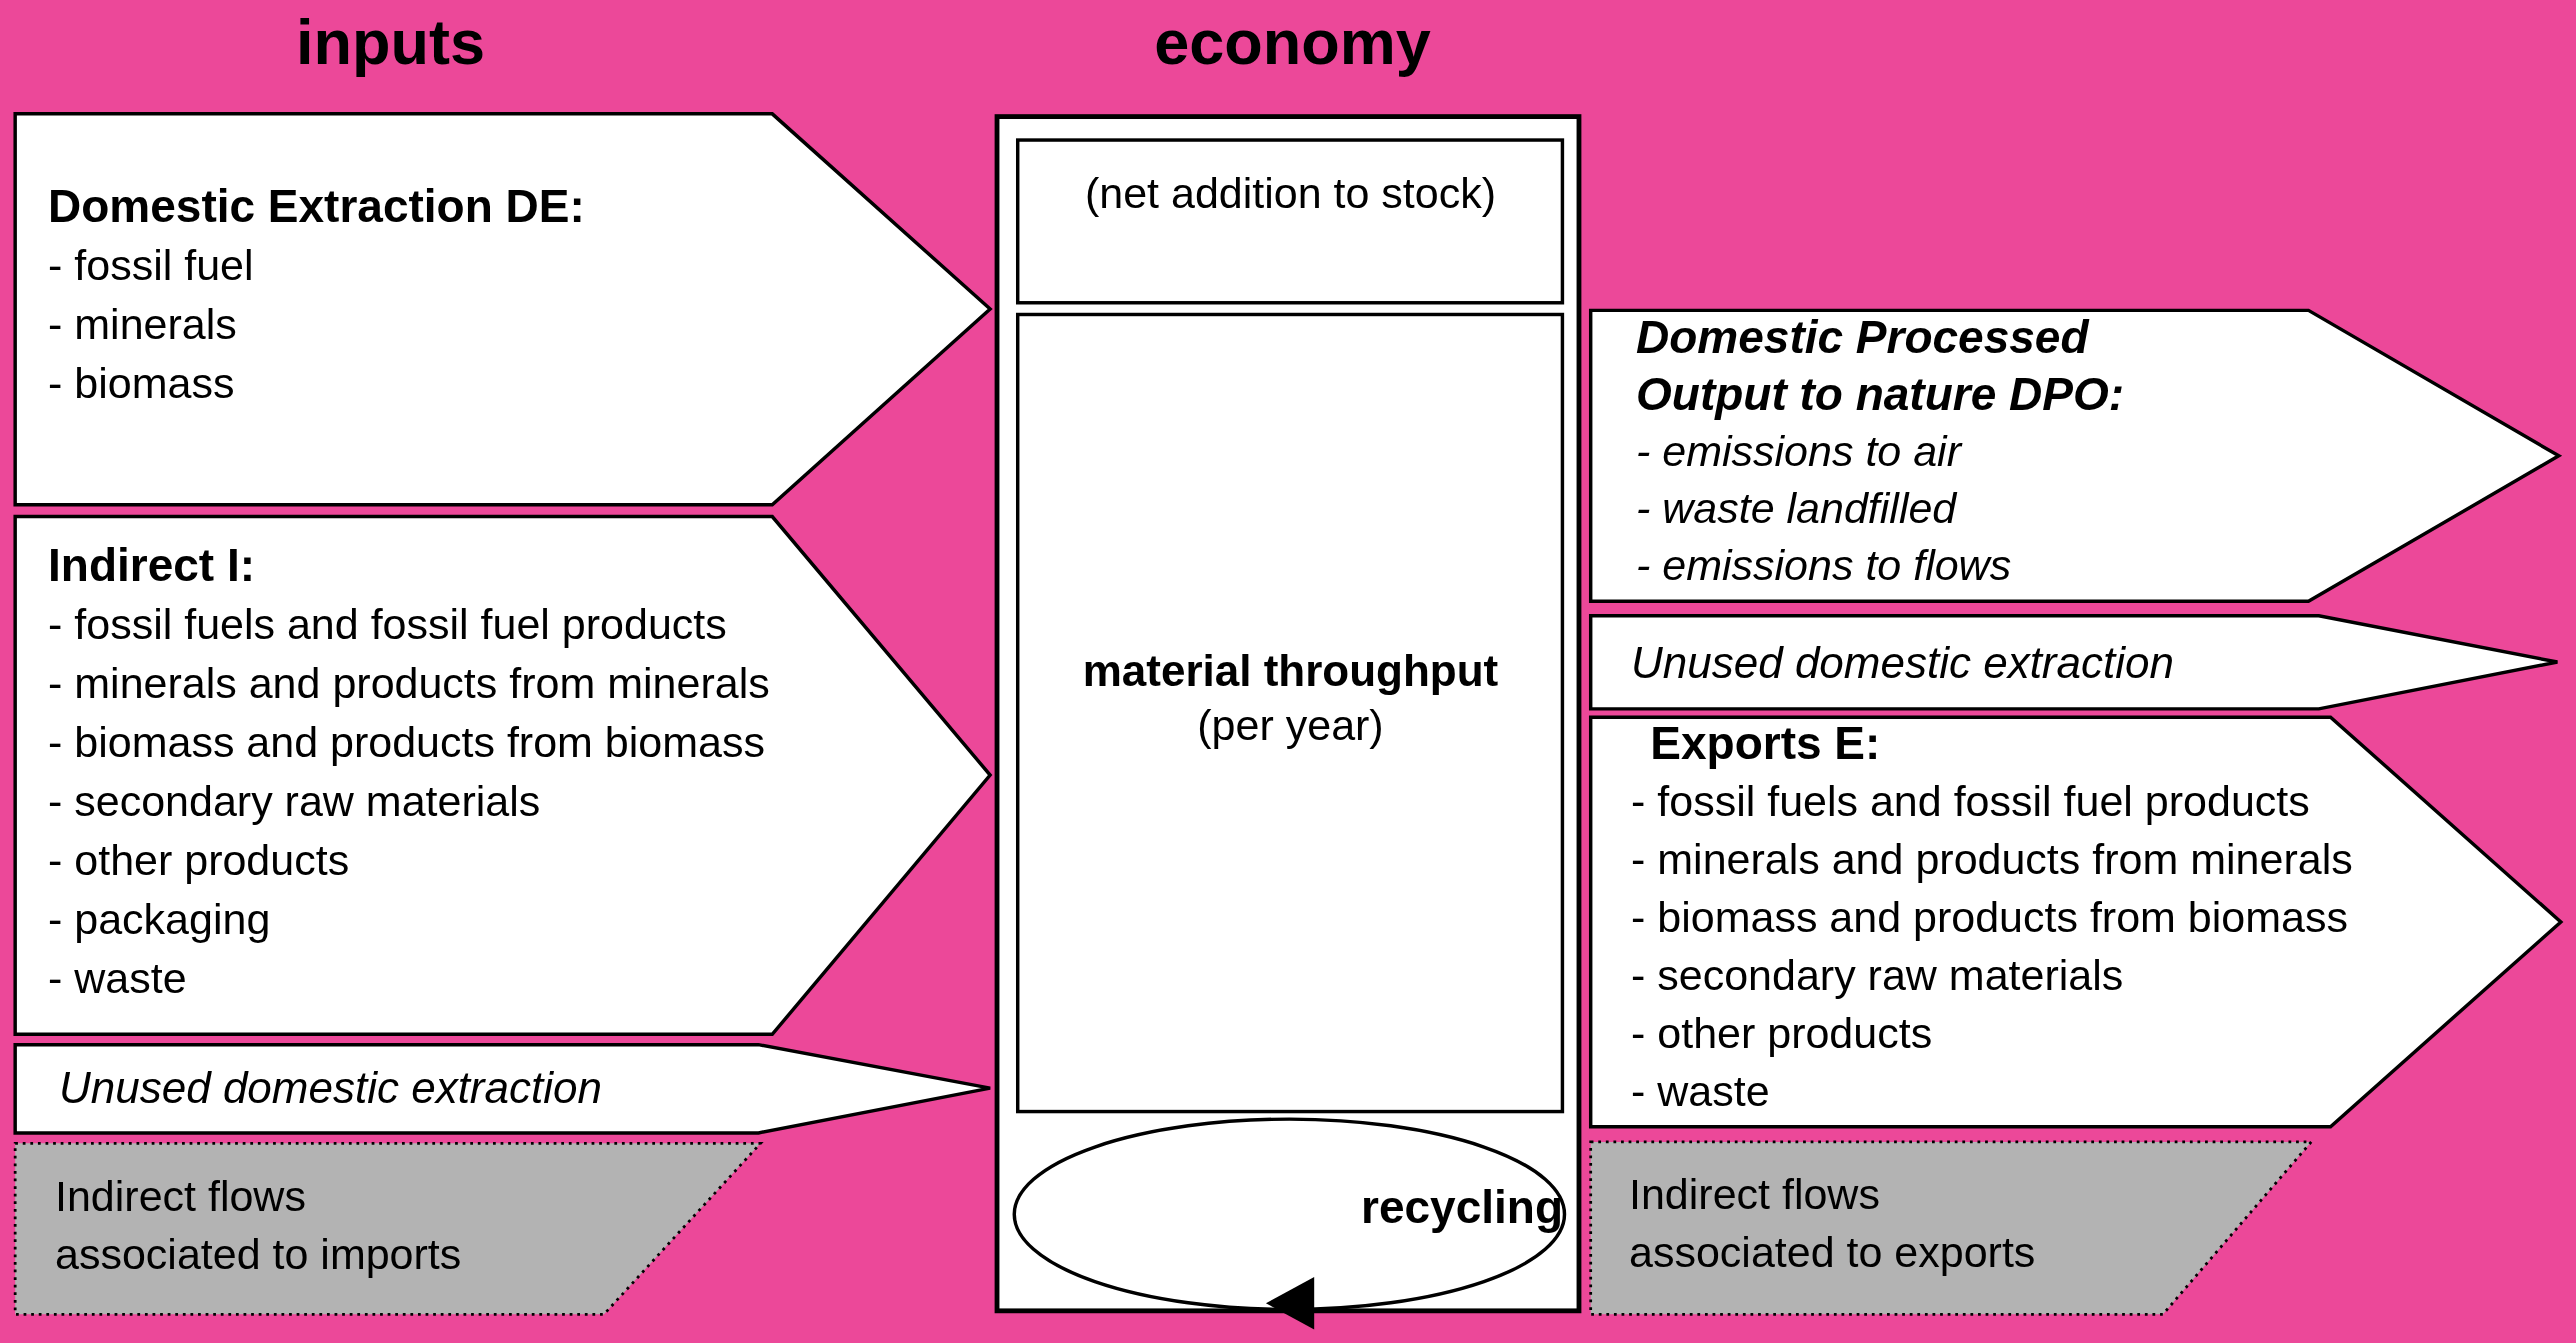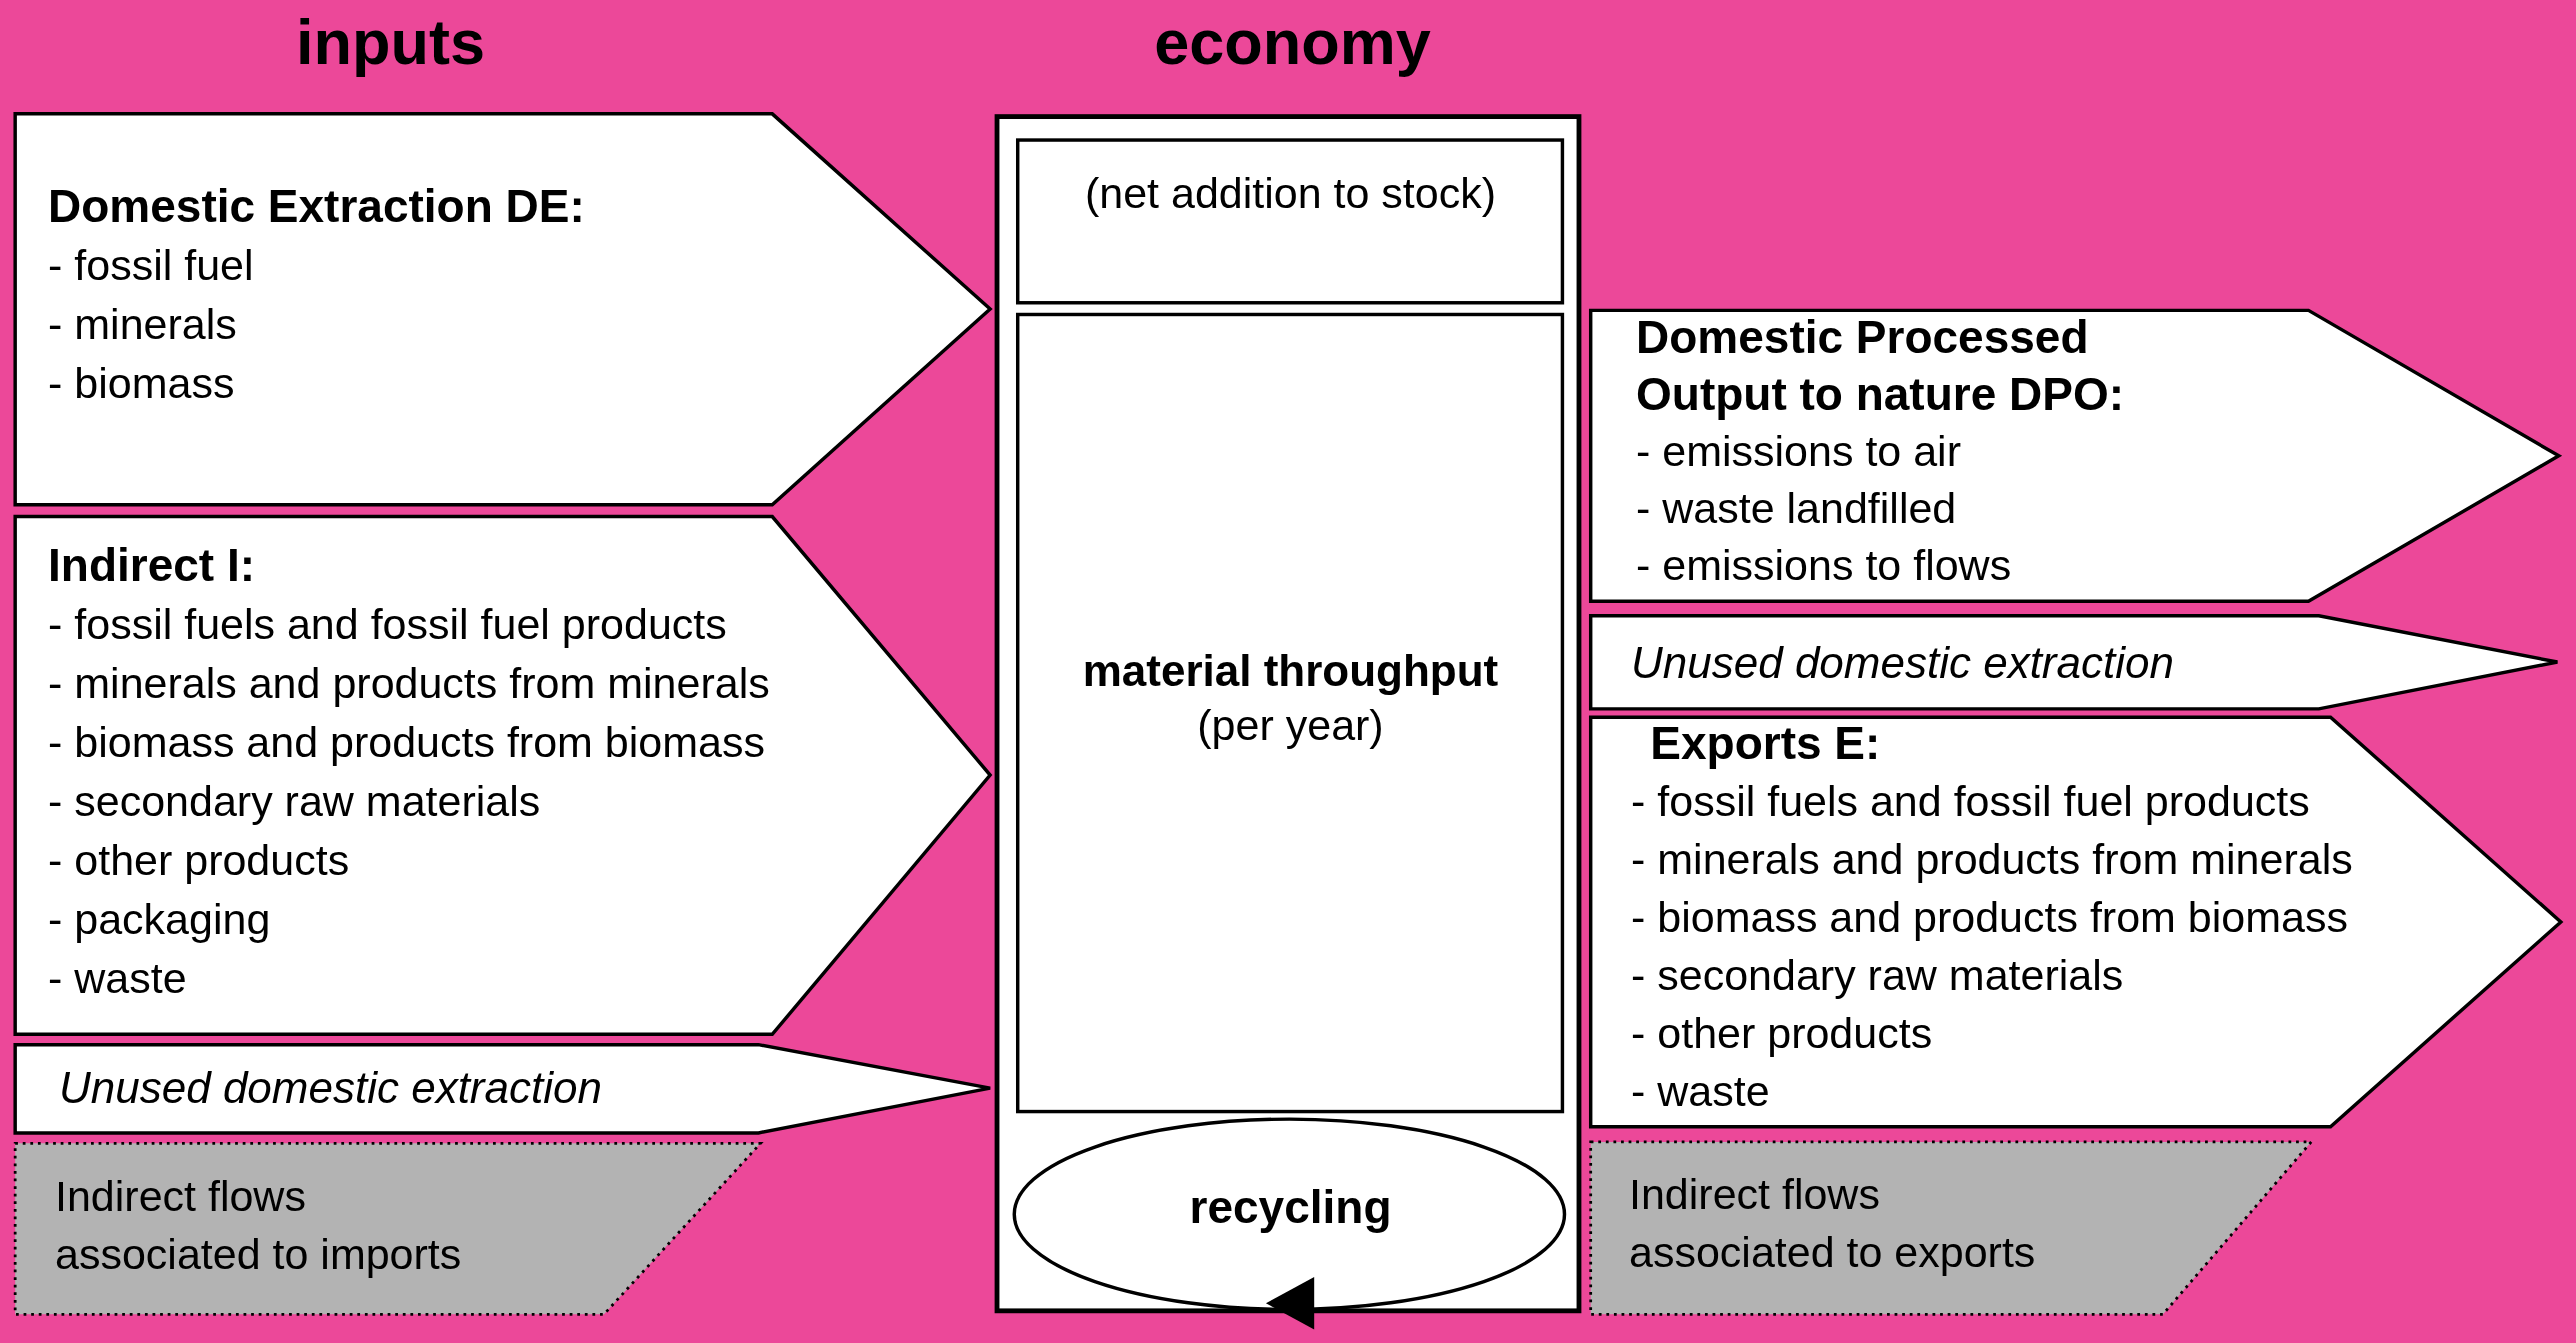--- a/index.html
+++ b/index.html
@@ -92,7 +92,7 @@
 
   <div class="abs ctr lh84 bigctr" style="left:1018px; top:1180px; width:545px;">recycling</div>
 
-  <div class="abs lh82" style="left:1636px; top:309px;">
+  <div class="abs lh82" style="left:1636px; top:309px;font-style:italic;">
     <div class="title">Domestic Processed</div>
     <div class="title">Output to nature DPO:</div>
     <div class="item">- emissions to air</div>

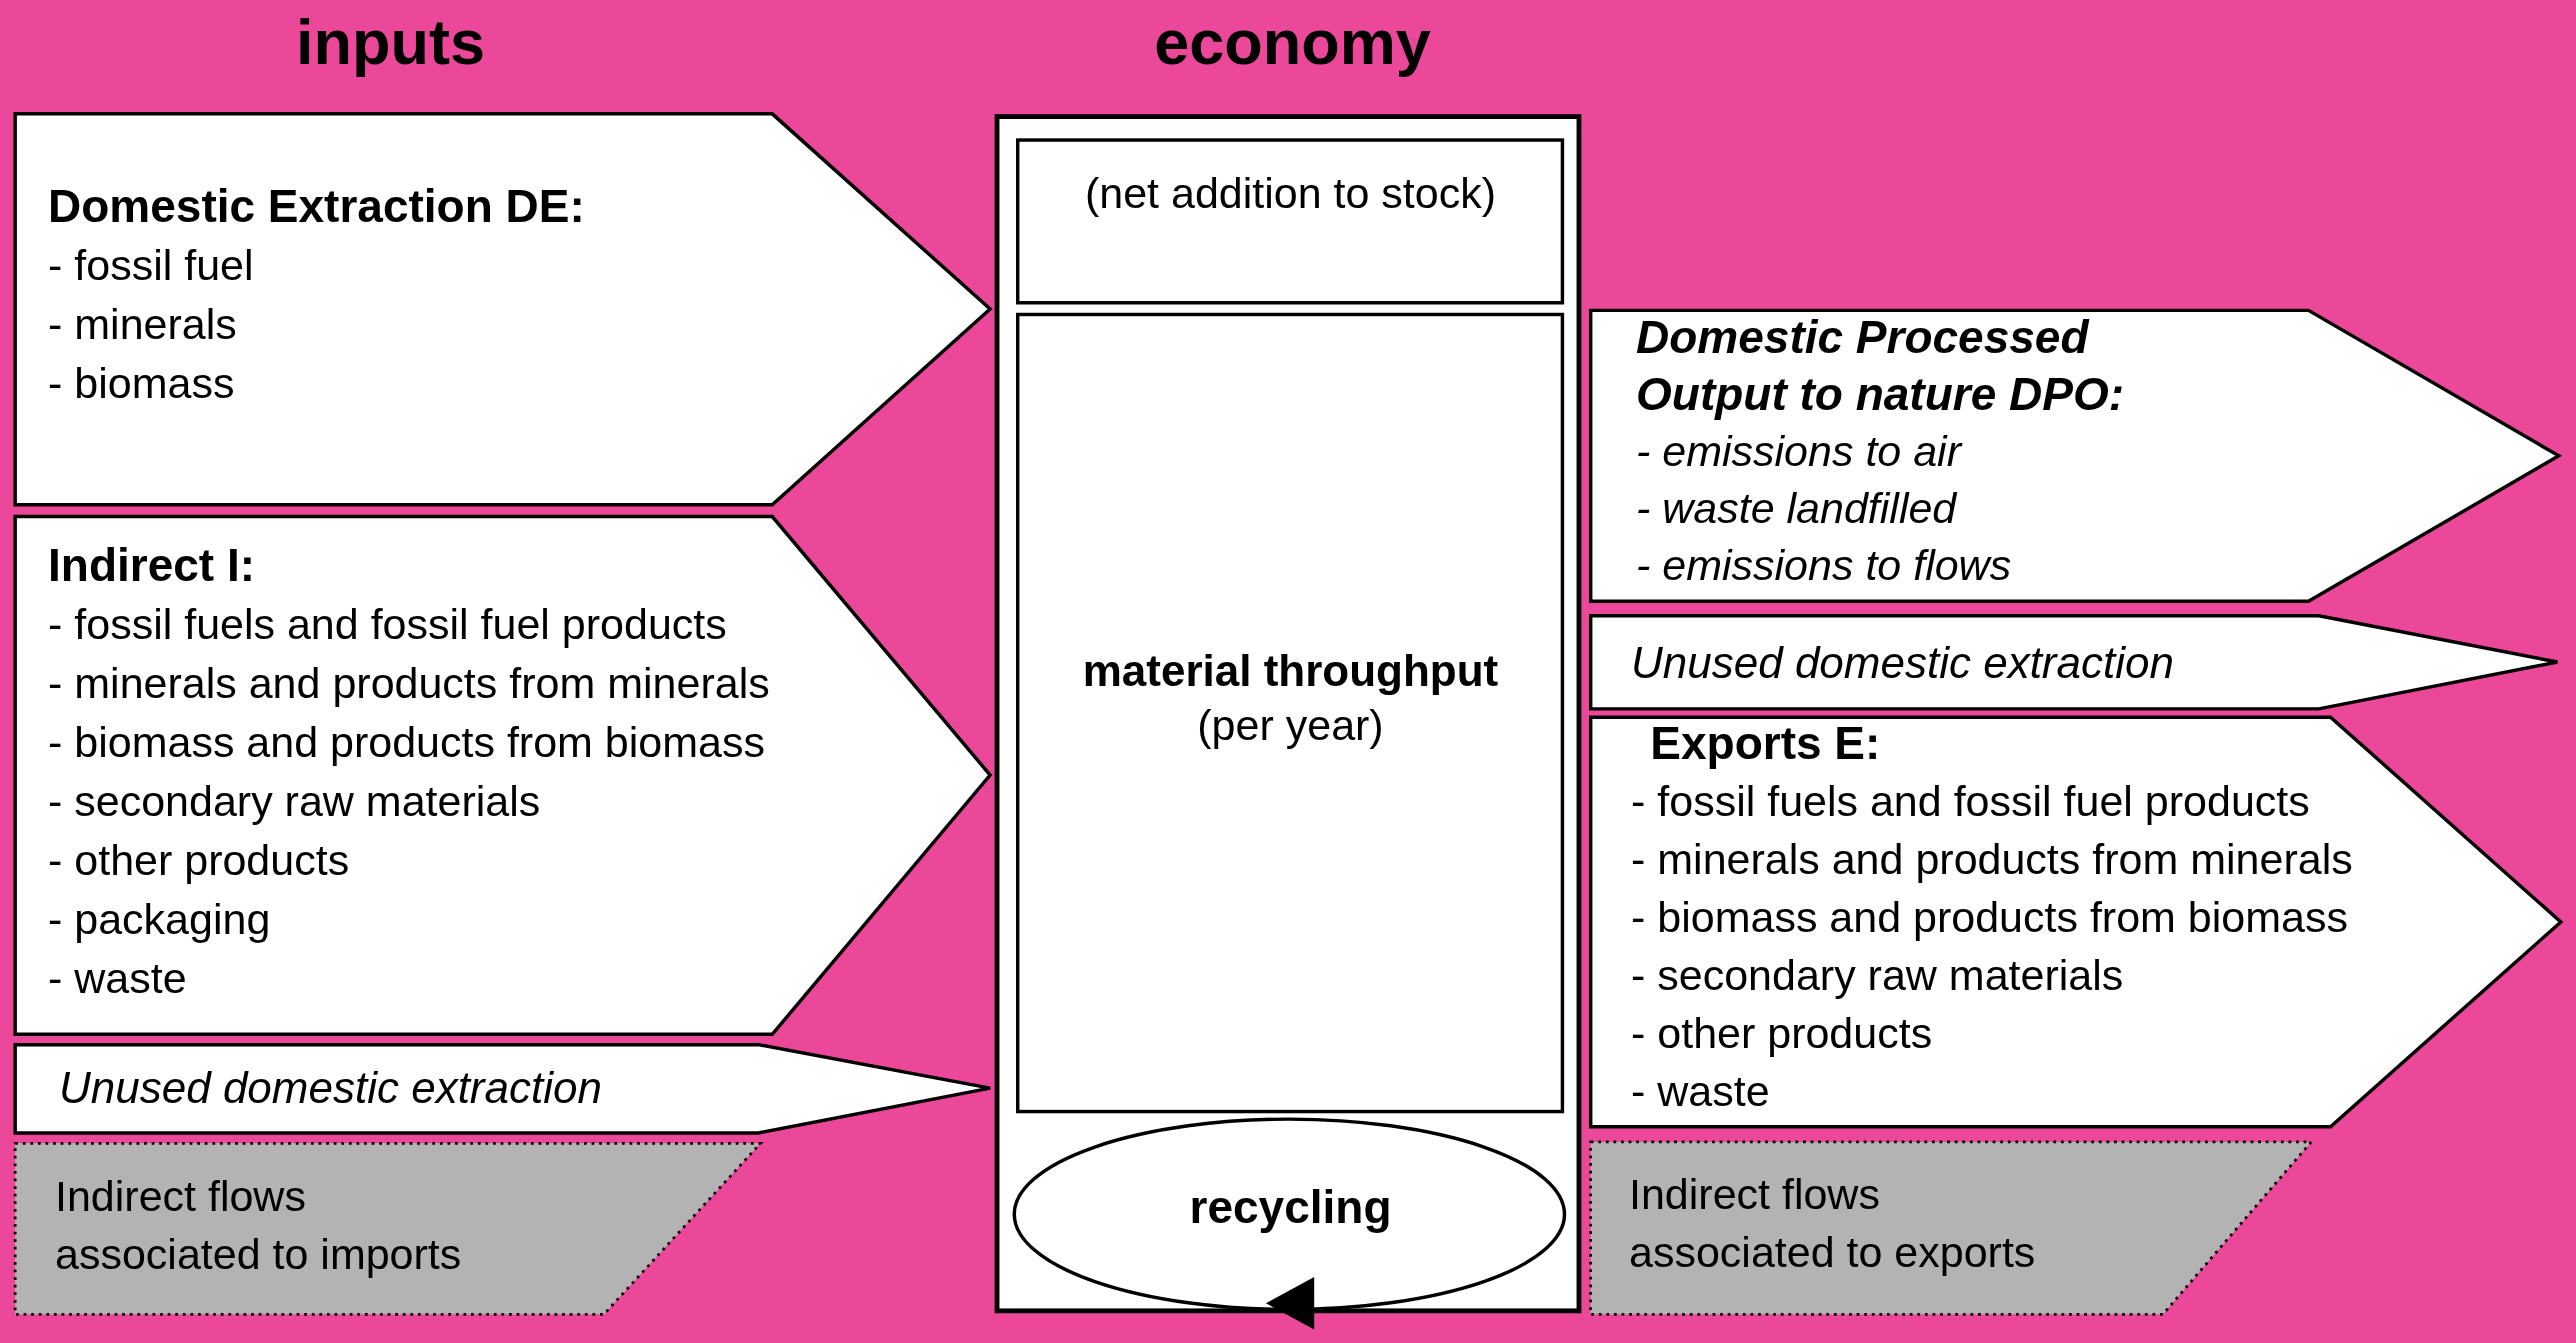--- a/index.html
+++ b/index.html
@@ -90,7 +90,7 @@
     <div class="sub">(per year)</div>
   </div>
 
-  <div class="abs ctr lh84 bigctr" style="left:1018px; top:1180px; width:545px;">recycling</div>
+  <div class="abs ctr lh84 bigctr" style="left:1018px; top:1180px; width:545px;text-align:right;">recycling</div>
 
   <div class="abs lh82" style="left:1636px; top:309px;font-style:italic;">
     <div class="title">Domestic Processed</div>

